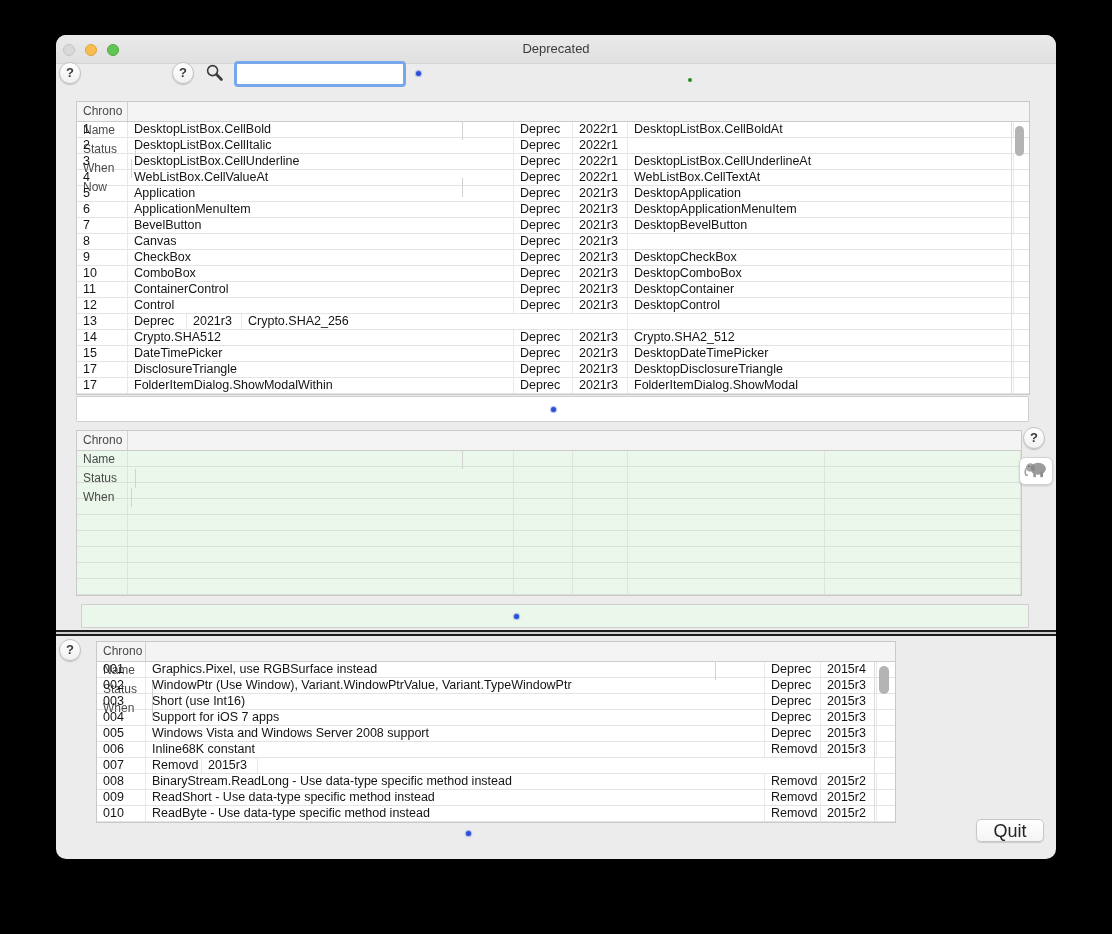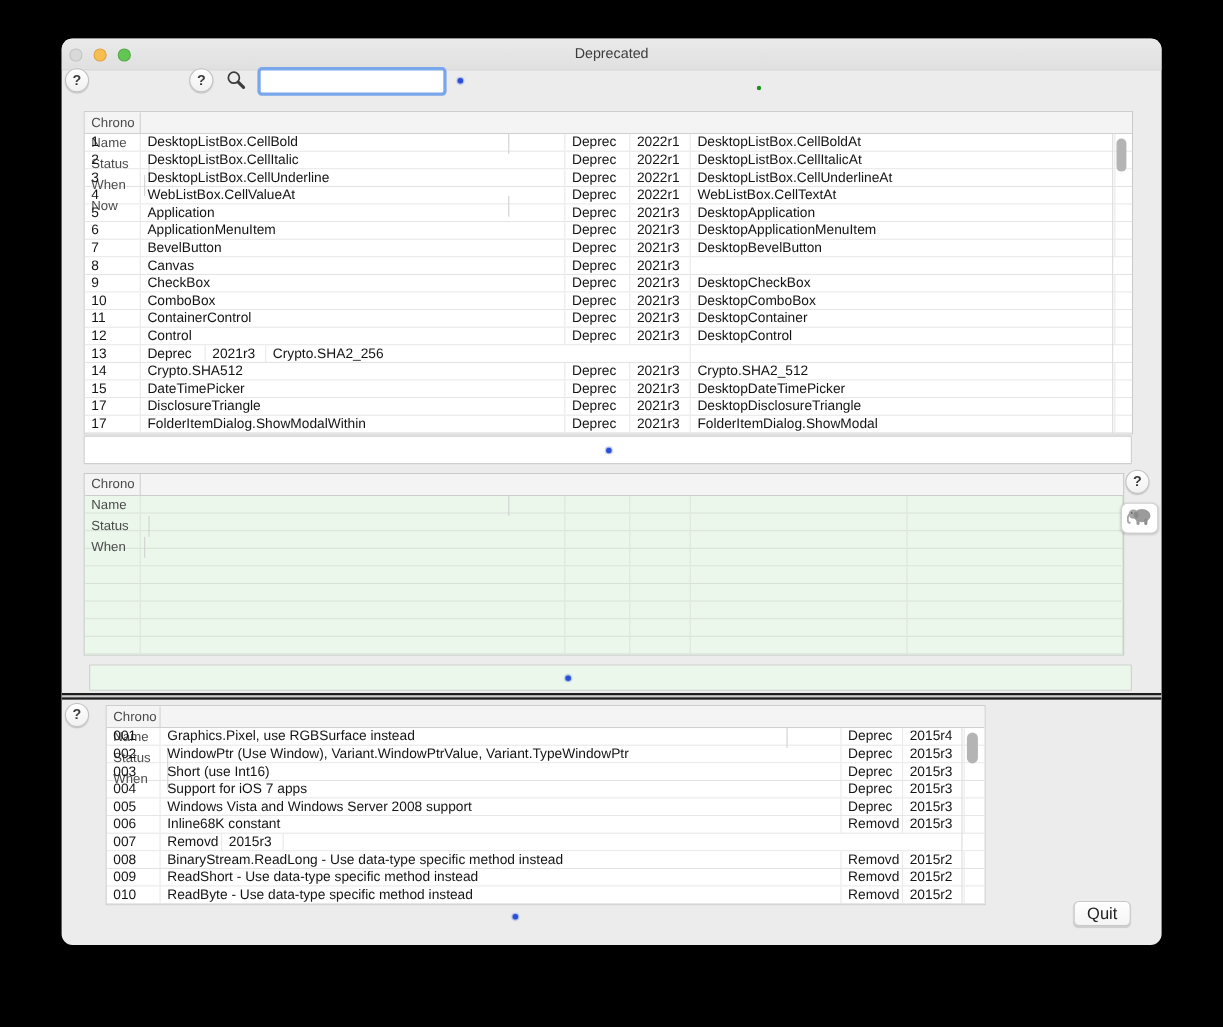--- a/index.html
+++ b/index.html
@@ -155,7 +155,6 @@
         <div class="tcell c1">DesktopListBox.CellItalic</div>
         <div class="tcell c2">Deprec</div>
         <div class="tcell c3">2022r1</div>
-        <div class="tcell c4">DesktopListBox.CellItalicAt</div>
         <div class="tcell fill"></div>
       </div>
       <div class="trow">

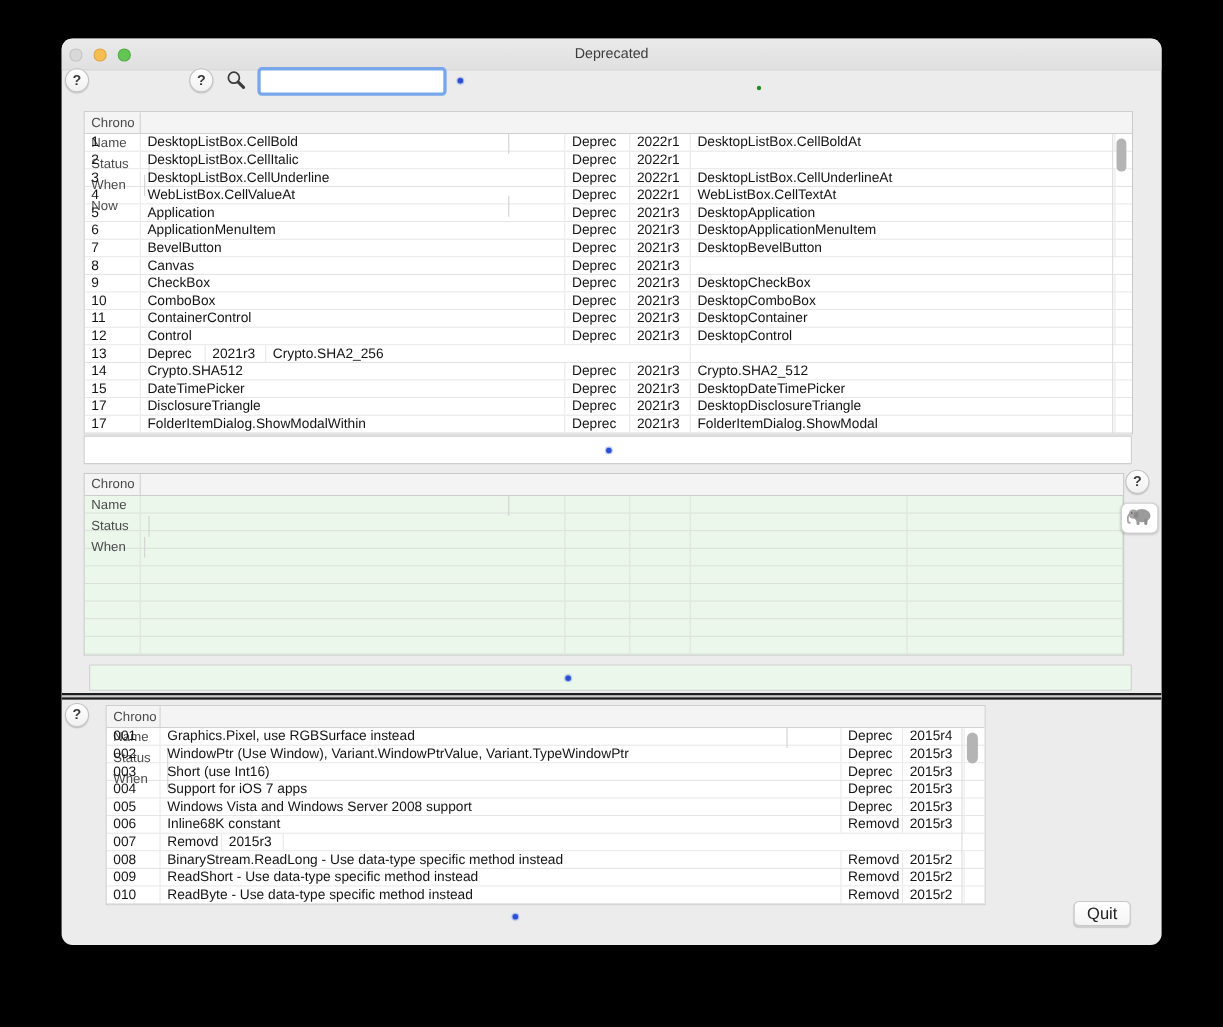--- a/index.html
+++ b/index.html
@@ -97,10 +97,10 @@
     border-top:2px solid #1e1e1e;border-bottom:2px solid #1e1e1e;background:#cfcfcf;
   }
   .quitbtn{
-    position:absolute;left:920px;top:784px;width:52px;height:23px;
+    position:absolute;left:920px;top:784px;width:68px;height:23px;
     background:linear-gradient(#ffffff,#f4f4f4);
     border:1px solid #c8c8c8;border-radius:5px;box-shadow:0 1px 1px rgba(0,0,0,.14);
-    font-size:15px;color:#222;font-family:inherit;line-height:20px;text-align:center;padding:0;
+    font-size:18px;color:#222;font-family:inherit;line-height:20px;text-align:center;padding:0;
   }
 </style>
 </head>

